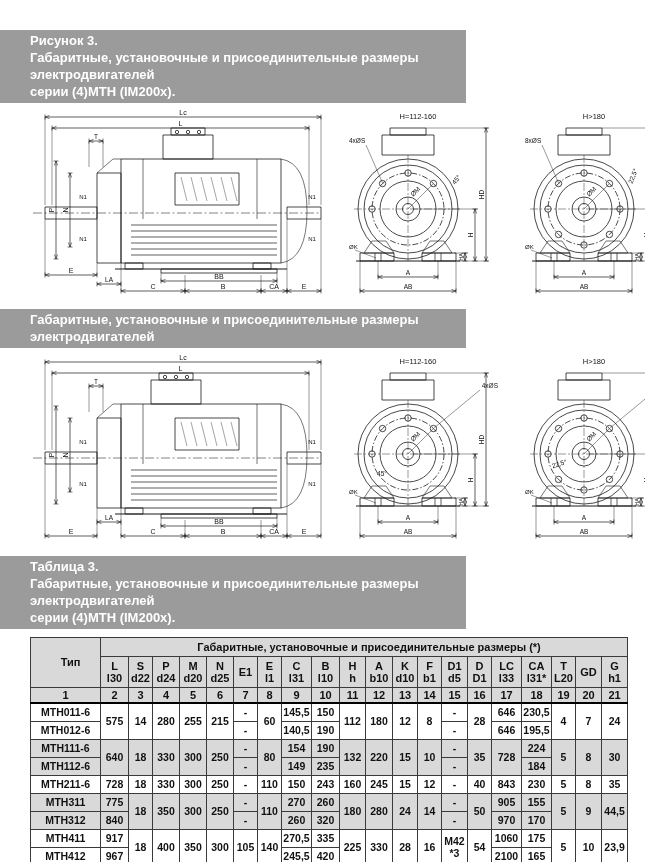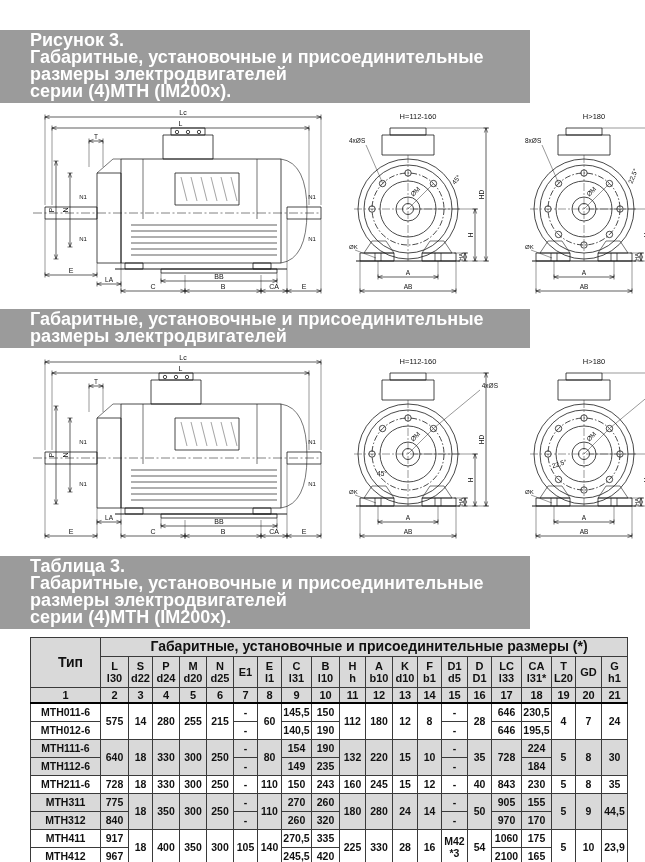--- a/index.html
+++ b/index.html
@@ -5,8 +5,8 @@
   html,body{margin:0;padding:0;}
   body{width:645px;height:862px;background:#ffffff;overflow:hidden;
        font-family:"Liberation Sans",sans-serif;color:#111;}
-  .banner{background:#9b9b9b;color:#fff;font-weight:bold;font-size:18px;line-height:17px;
-          width:530px;box-sizing:border-box;padding:2px 8px 3px 30px;}
+  .banner{background:#9b9b9b;color:#fff;font-weight:bold;font-size:13px;line-height:17px;
+          width:466px;box-sizing:border-box;padding:2px 8px 3px 30px;}
   .banner.first{margin-top:30px;}
   .banner.mid{margin-top:14px;}
   .banner.tbl{margin-top:16px;}

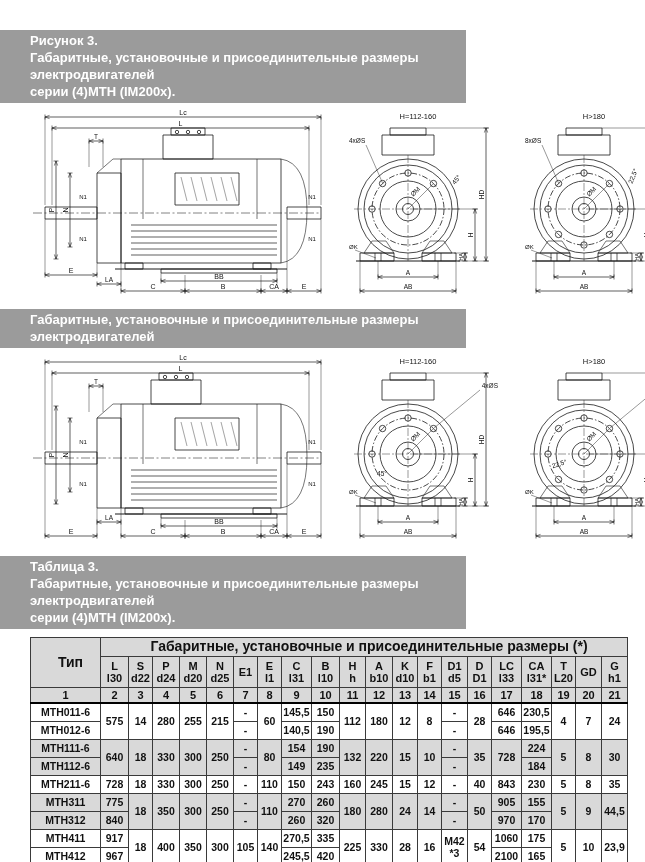--- a/index.html
+++ b/index.html
@@ -16,7 +16,7 @@
             font-size:10.5px;font-weight:bold;text-align:center;border:1.5px solid #000;}
   table.dim td{border:1px solid #3a3a3a;padding:0;vertical-align:middle;line-height:1.12;
                overflow:hidden;}
-  tr.h1 td{height:18px;font-size:14px;padding-left:10px;}
+  tr.h1 td{height:18px;font-size:11px;padding-left:10px;}
   tr.h2 td{height:30px;font-size:11px;}
   tr.nums td{height:14px;border-bottom:2px solid #000;font-size:11px;}
   tr.data td{height:17px;}

